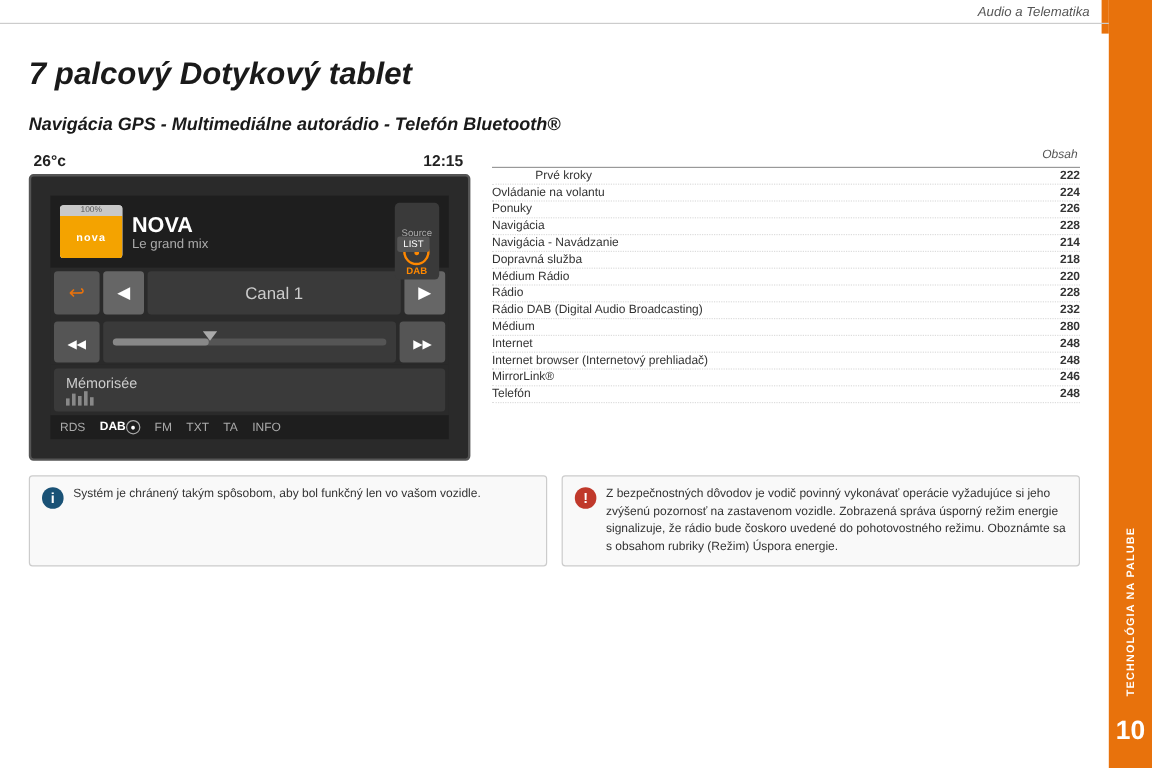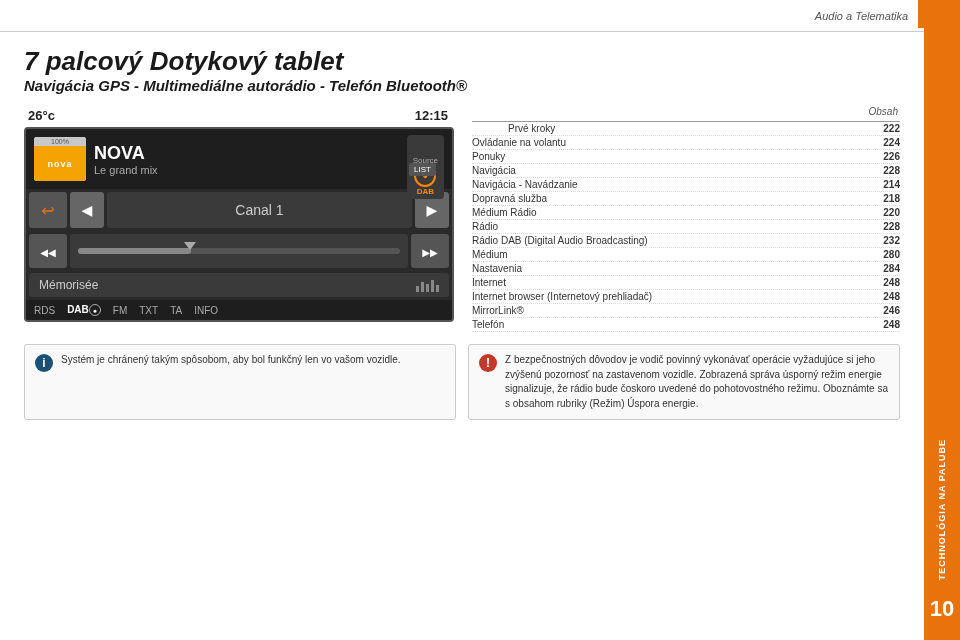--- a/index.html
+++ b/index.html
@@ -49,7 +49,7 @@
       top: 0;
       right: 36px;
       left: 0;
-      height: 32px;
+      height: 20px;
       display: flex;
       justify-content: flex-end;
       align-items: center;

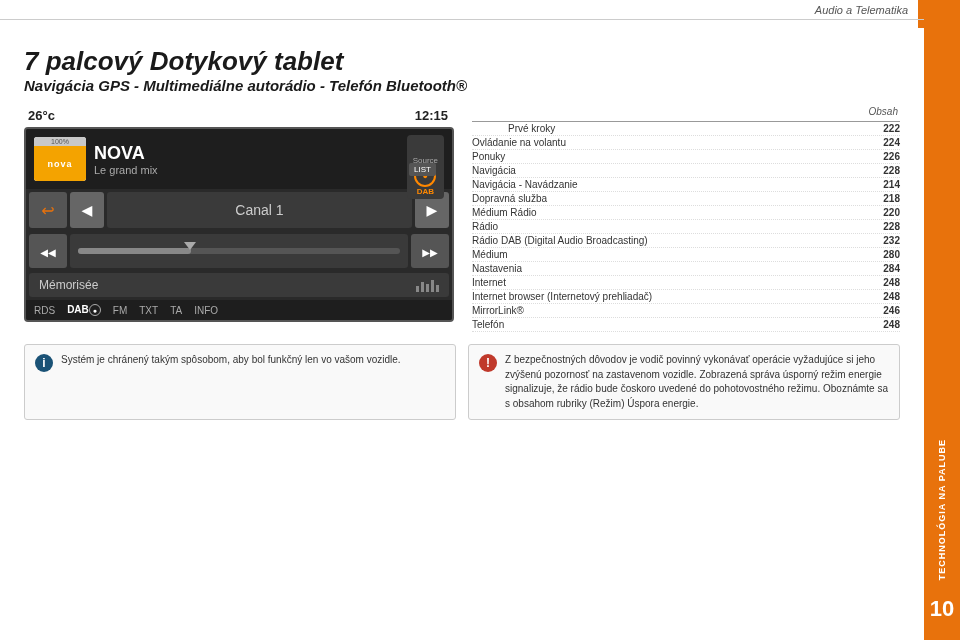--- a/index.html
+++ b/index.html
@@ -88,7 +88,7 @@
       font-weight: bold;
       color: #1a1a1a;
       font-style: italic;
-      margin-bottom: 0;
+      margin-bottom: 18px;
     }
     .page-subtitle {
       font-size: 15px;

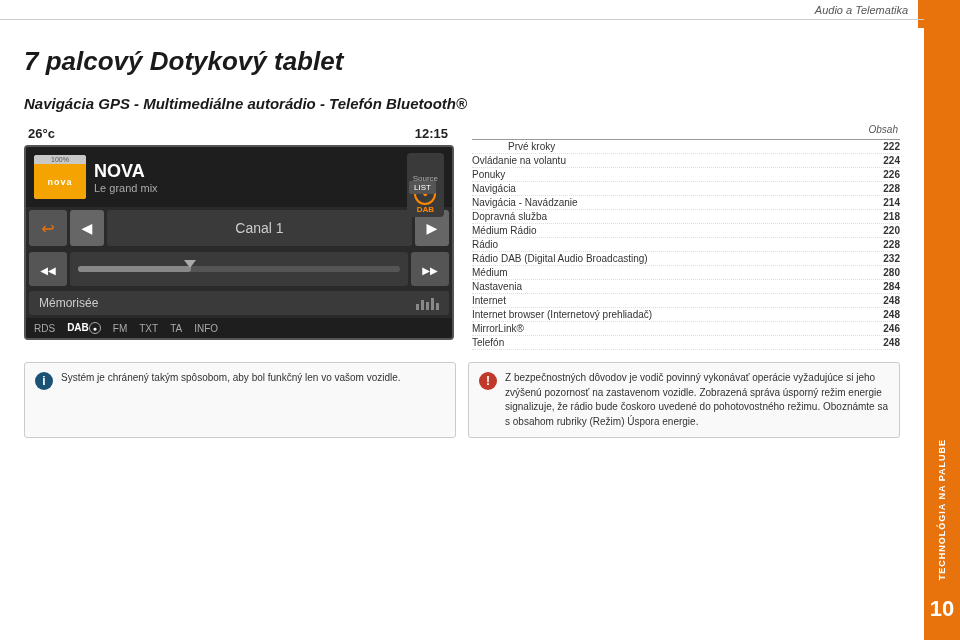--- a/index.html
+++ b/index.html
@@ -108,7 +108,7 @@
     
     .device-area {
       flex: 0 0 auto;
-      width: 430px;
+      width: 368px;
     }
 
     

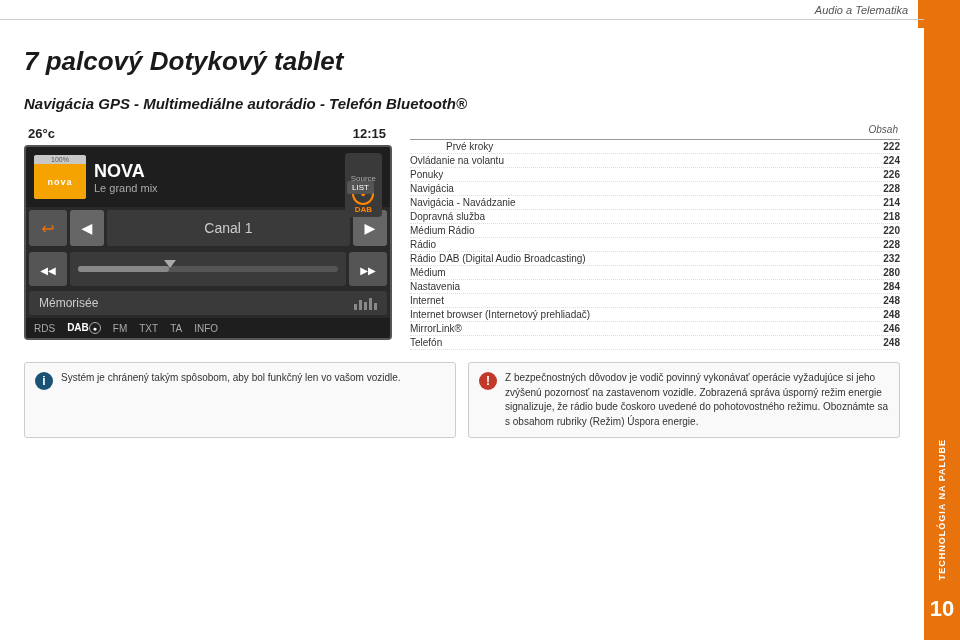--- a/index.html
+++ b/index.html
@@ -128,7 +128,7 @@
       background: #2a2a2a;
       border-radius: 4px;
       border: 2px solid #555;
-      padding: 0;
+      padding: 16px;
       overflow: hidden;
     }
 

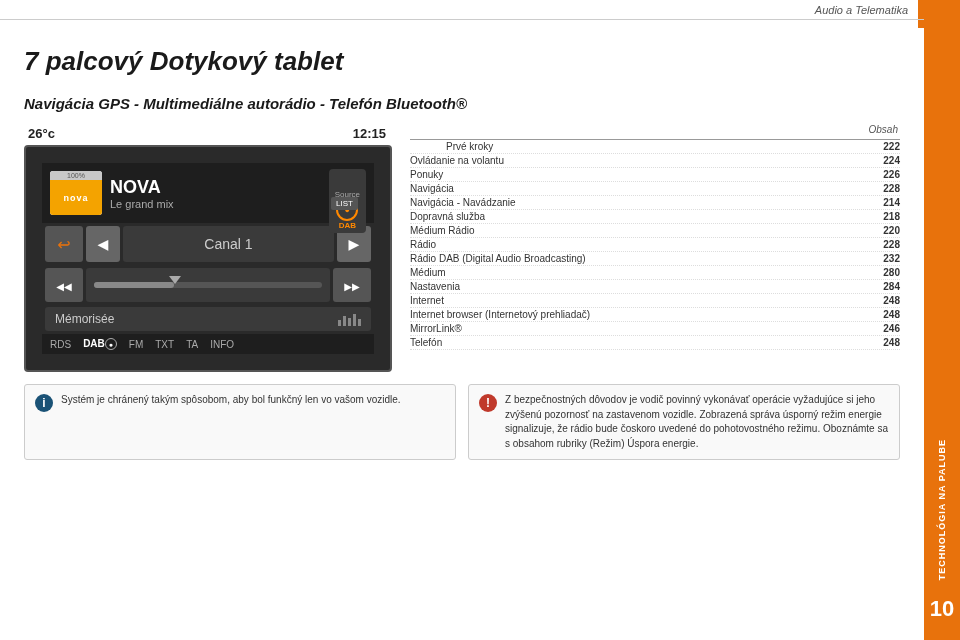--- a/index.html
+++ b/index.html
@@ -632,10 +632,6 @@
           <div class="toc-row">
     <span class="toc-label">Médium</span>
     <span class="toc-page">280</span>
-  </div>
-          <div class="toc-row">
-    <span class="toc-label">Nastavenia</span>
-    <span class="toc-page">284</span>
   </div>
           <div class="toc-row">
     <span class="toc-label">Internet</span>

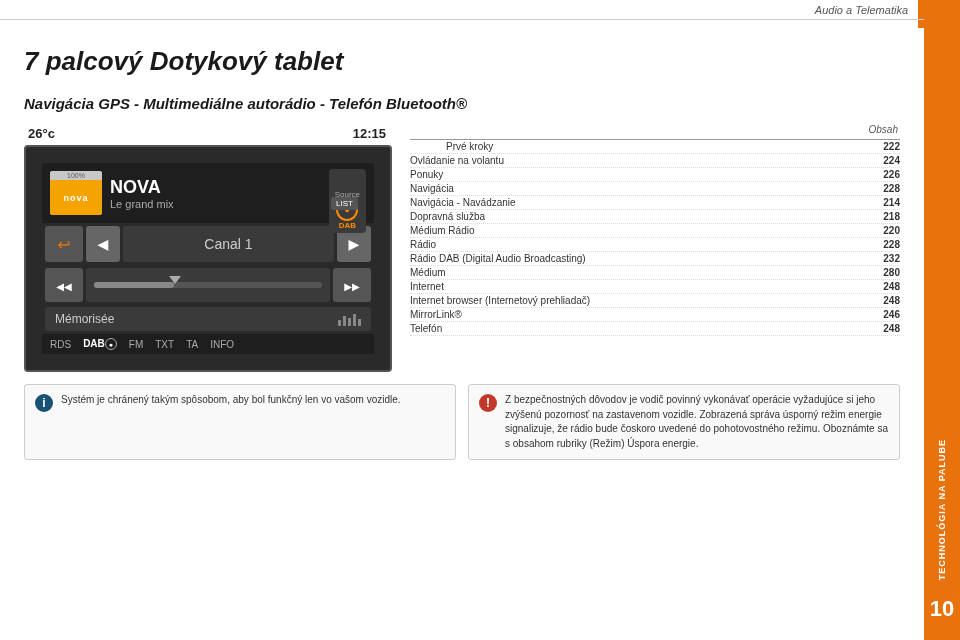--- a/index.html
+++ b/index.html
@@ -351,9 +351,10 @@
       padding: 5px 10px;
       font-size: 12px;
       display: flex;
-      align-items: flex-end;
+      align-items: flex-start;
       justify-content: space-between;
       cursor: pointer;
+      flex-direction: column;
     }
     .memorisee-bars {
       display: flex;

